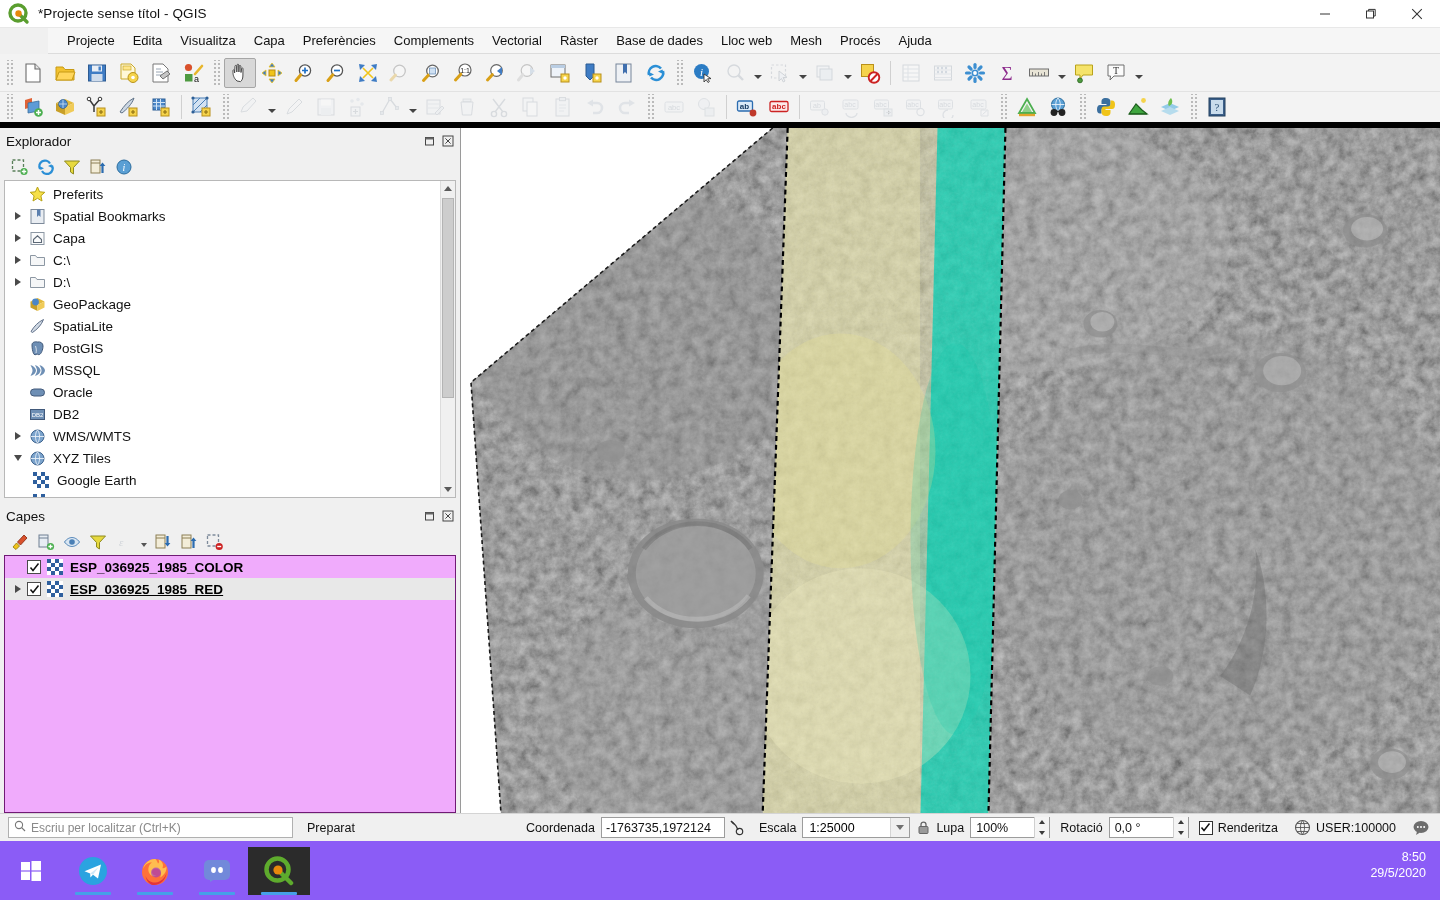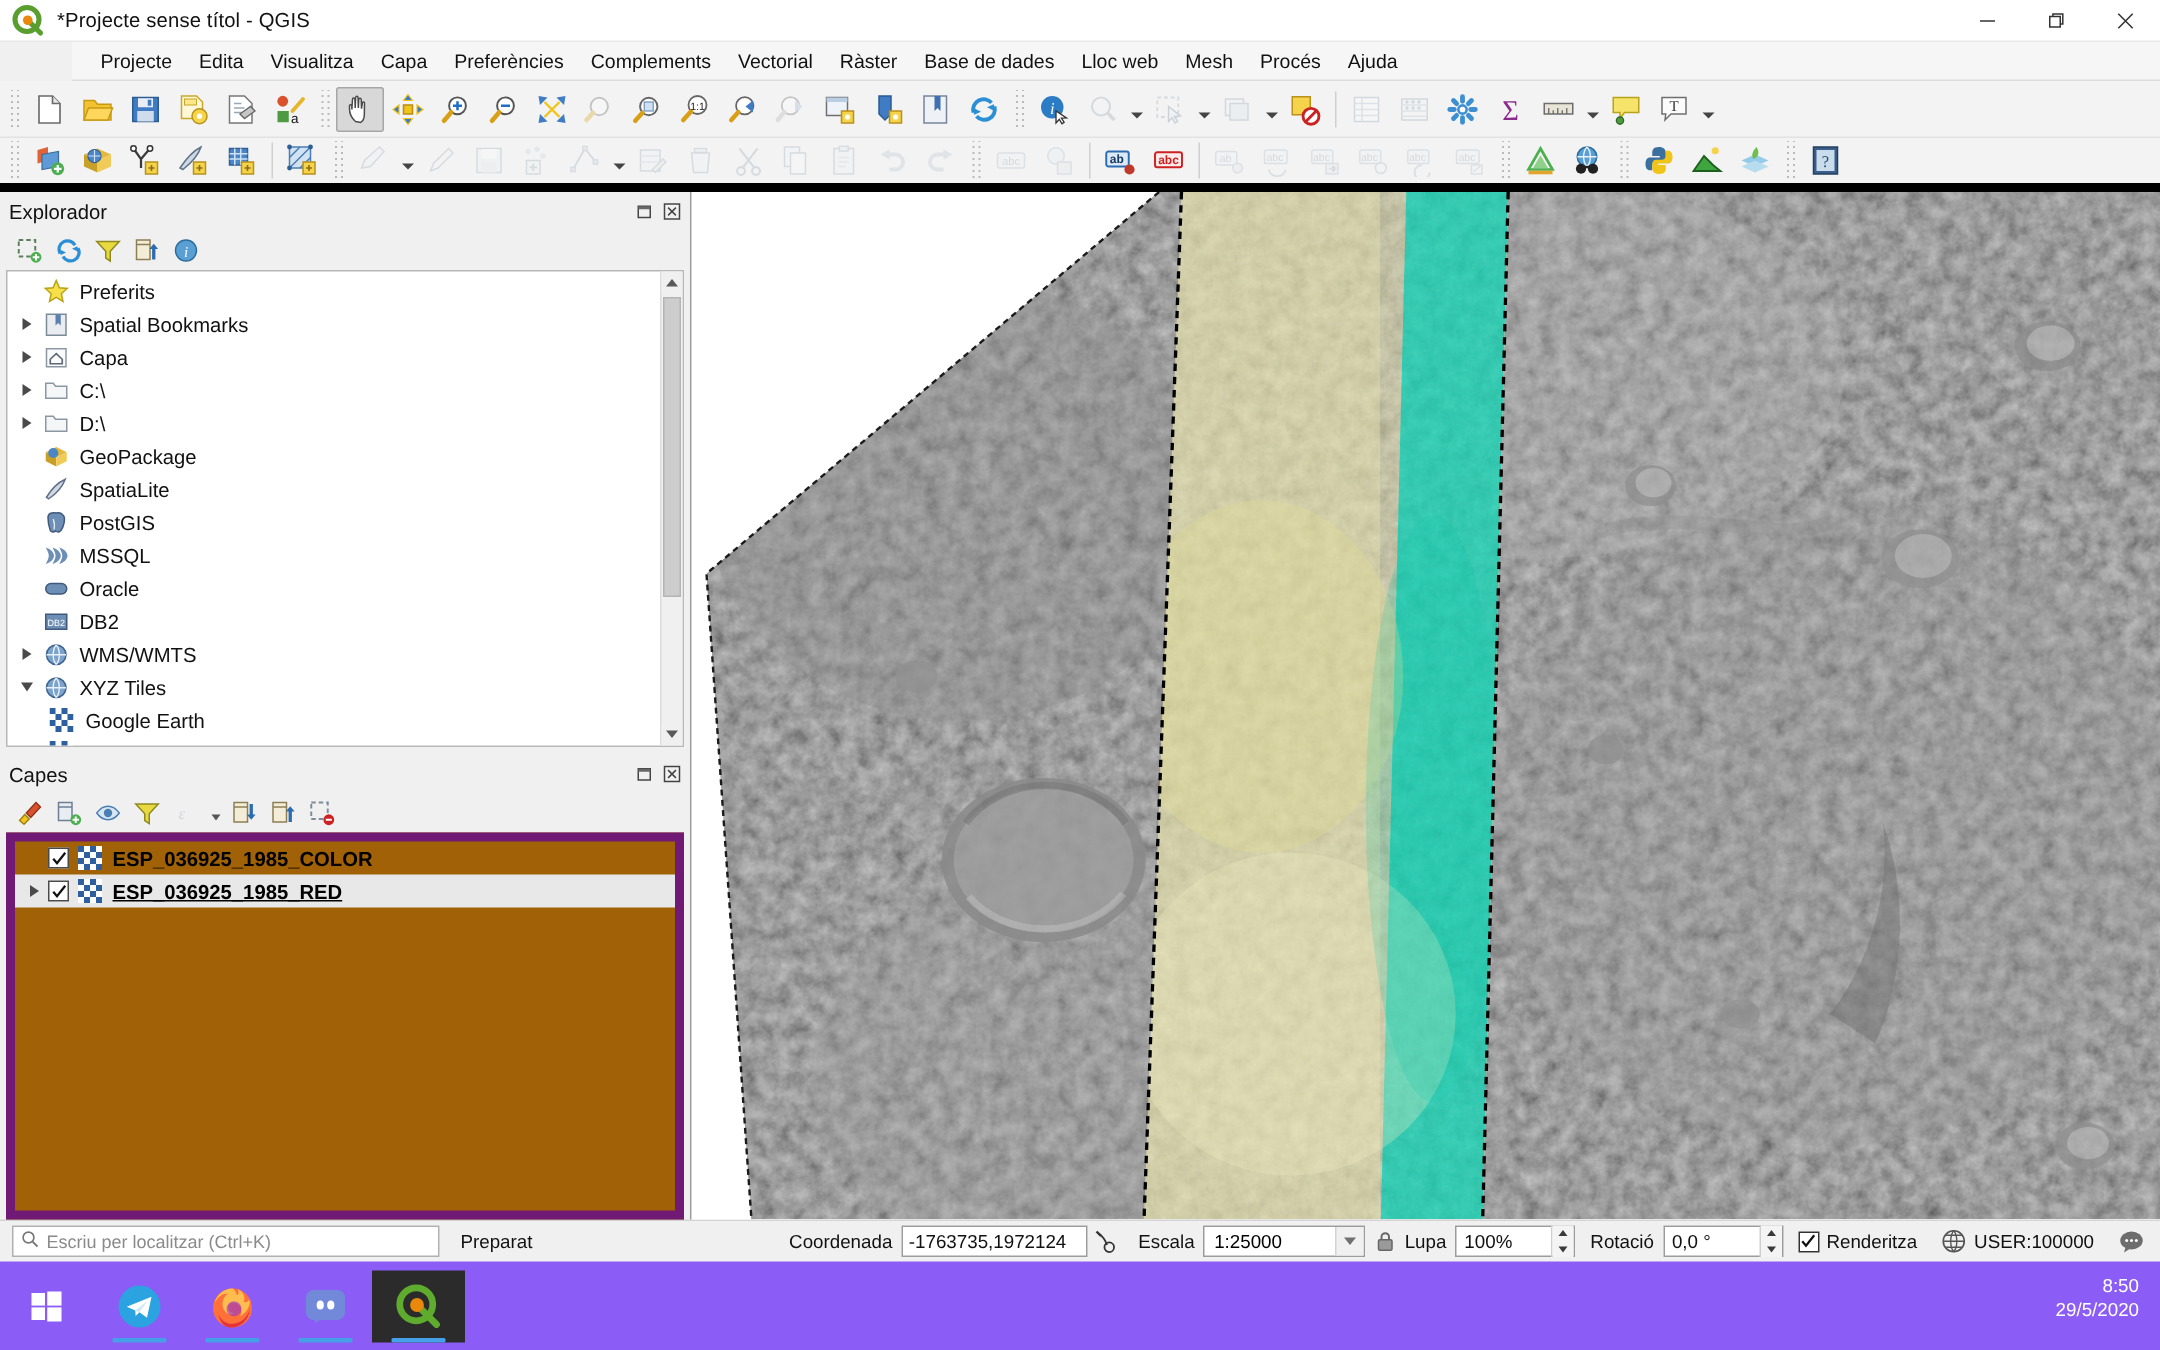--- a/index.html
+++ b/index.html
@@ -102,7 +102,7 @@
   .sb-thumb{position:absolute;left:1px;right:1px;background:#cdcdcd;border:1px solid #b4b4b4;}
 
   
-  .layers-wrap{ height:258px; background:#a16207; border:6px solid #701a75; margin:0 4px 0 4px; position:relative; overflow:hidden;}
+  .layers-wrap{ height:258px; background:#f0abfc; border:1px solid #701a75; margin:0 4px 0 4px; position:relative; overflow:hidden;}
   .lrow { height:22px; display:flex; align-items:center; padding-left:4px;}
   .lrow.sel { background:#e8e8e8; }
   .chk { width:14px;height:14px;border:1px solid #4a4a4a;background:#fff;margin-right:6px;

